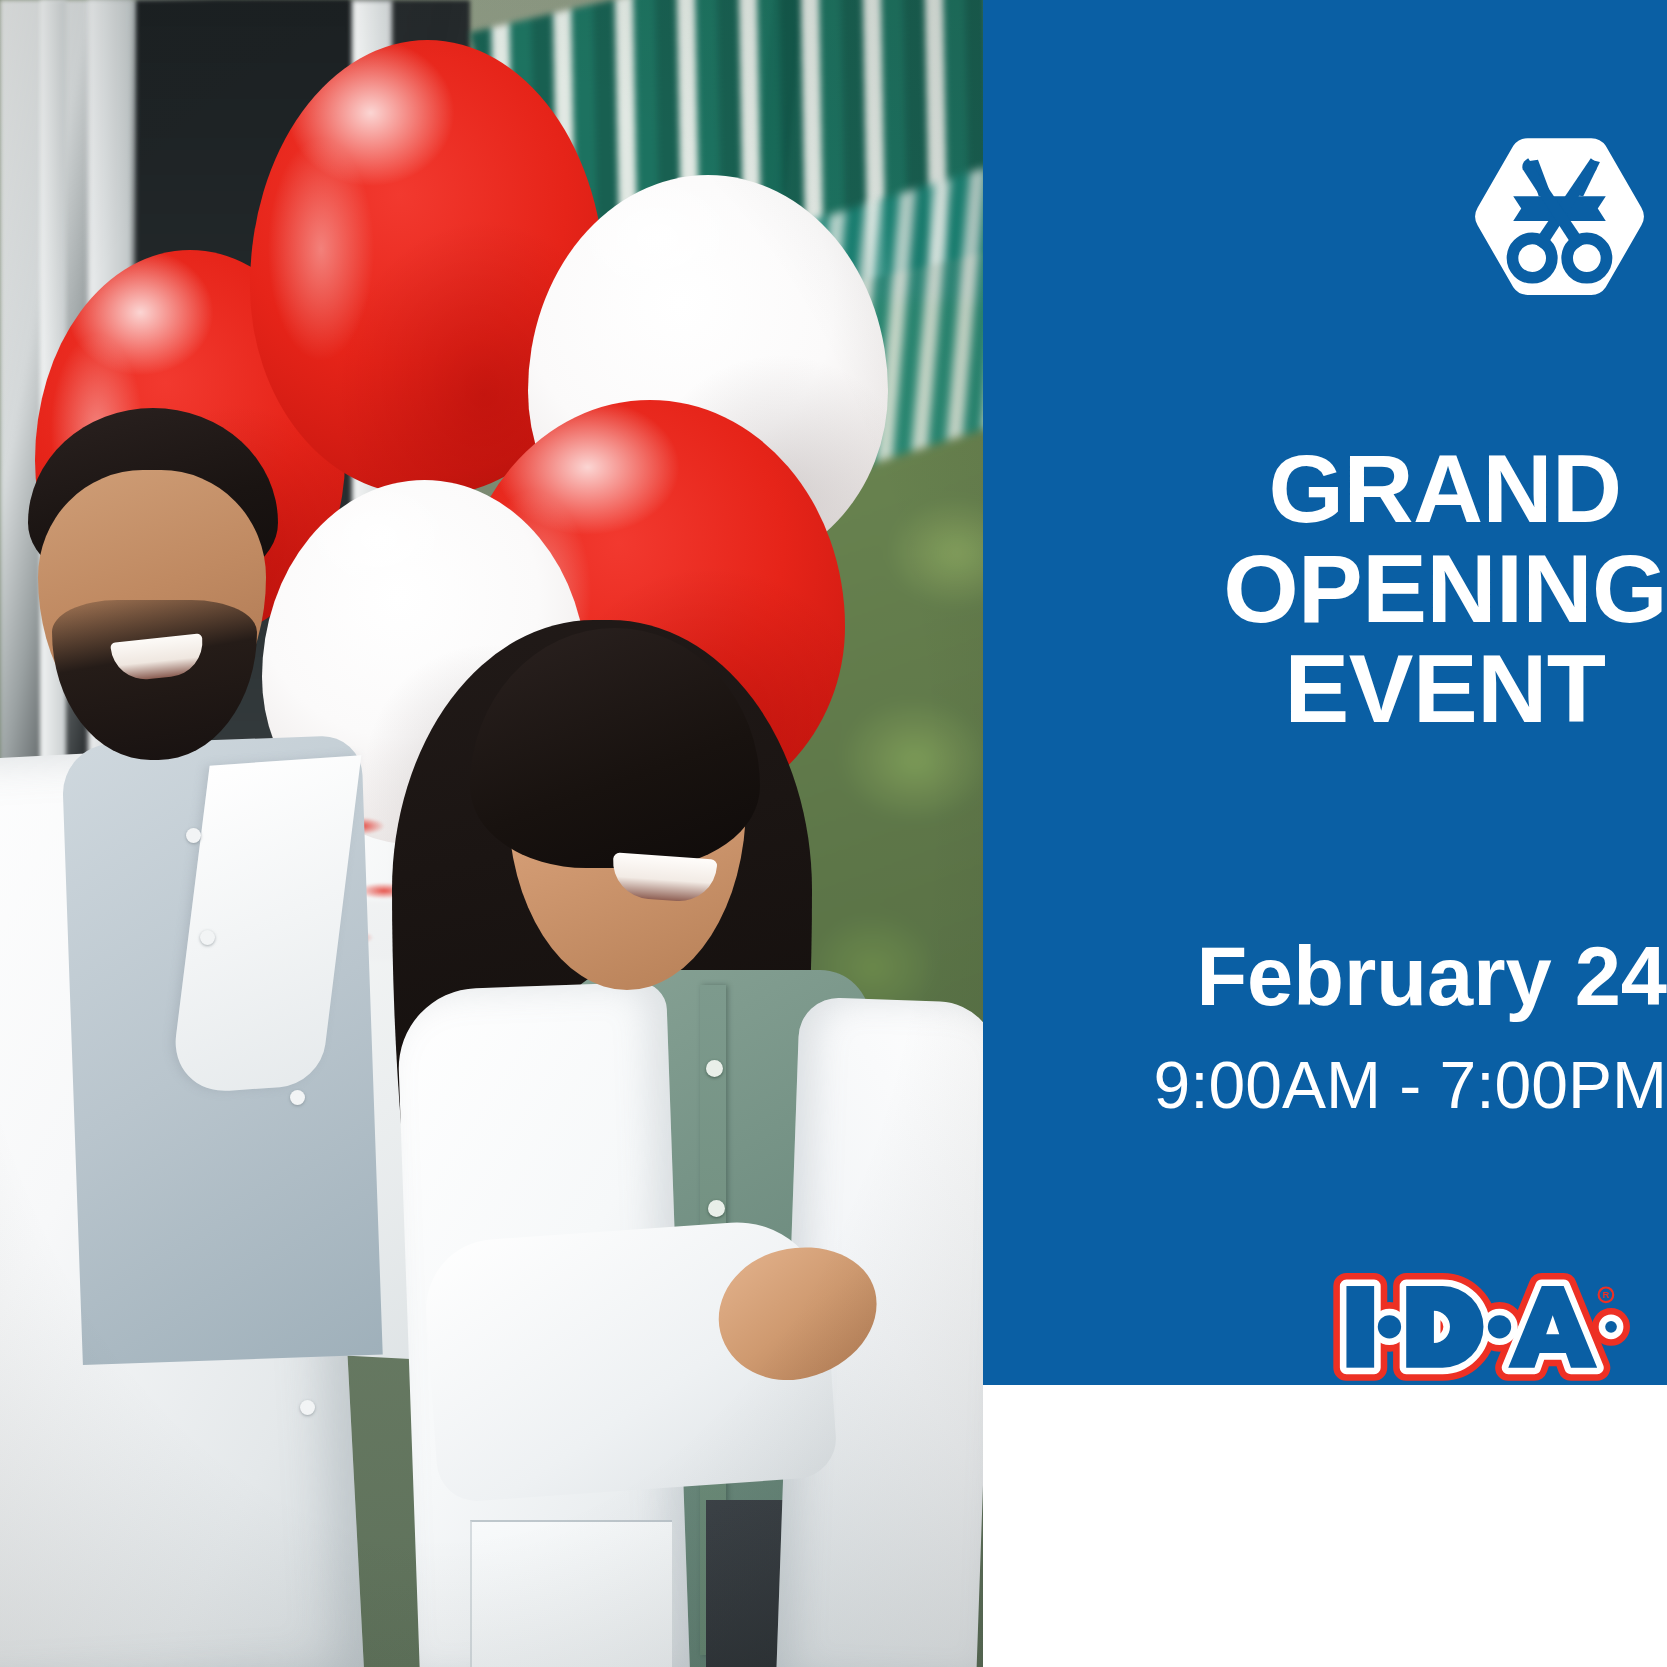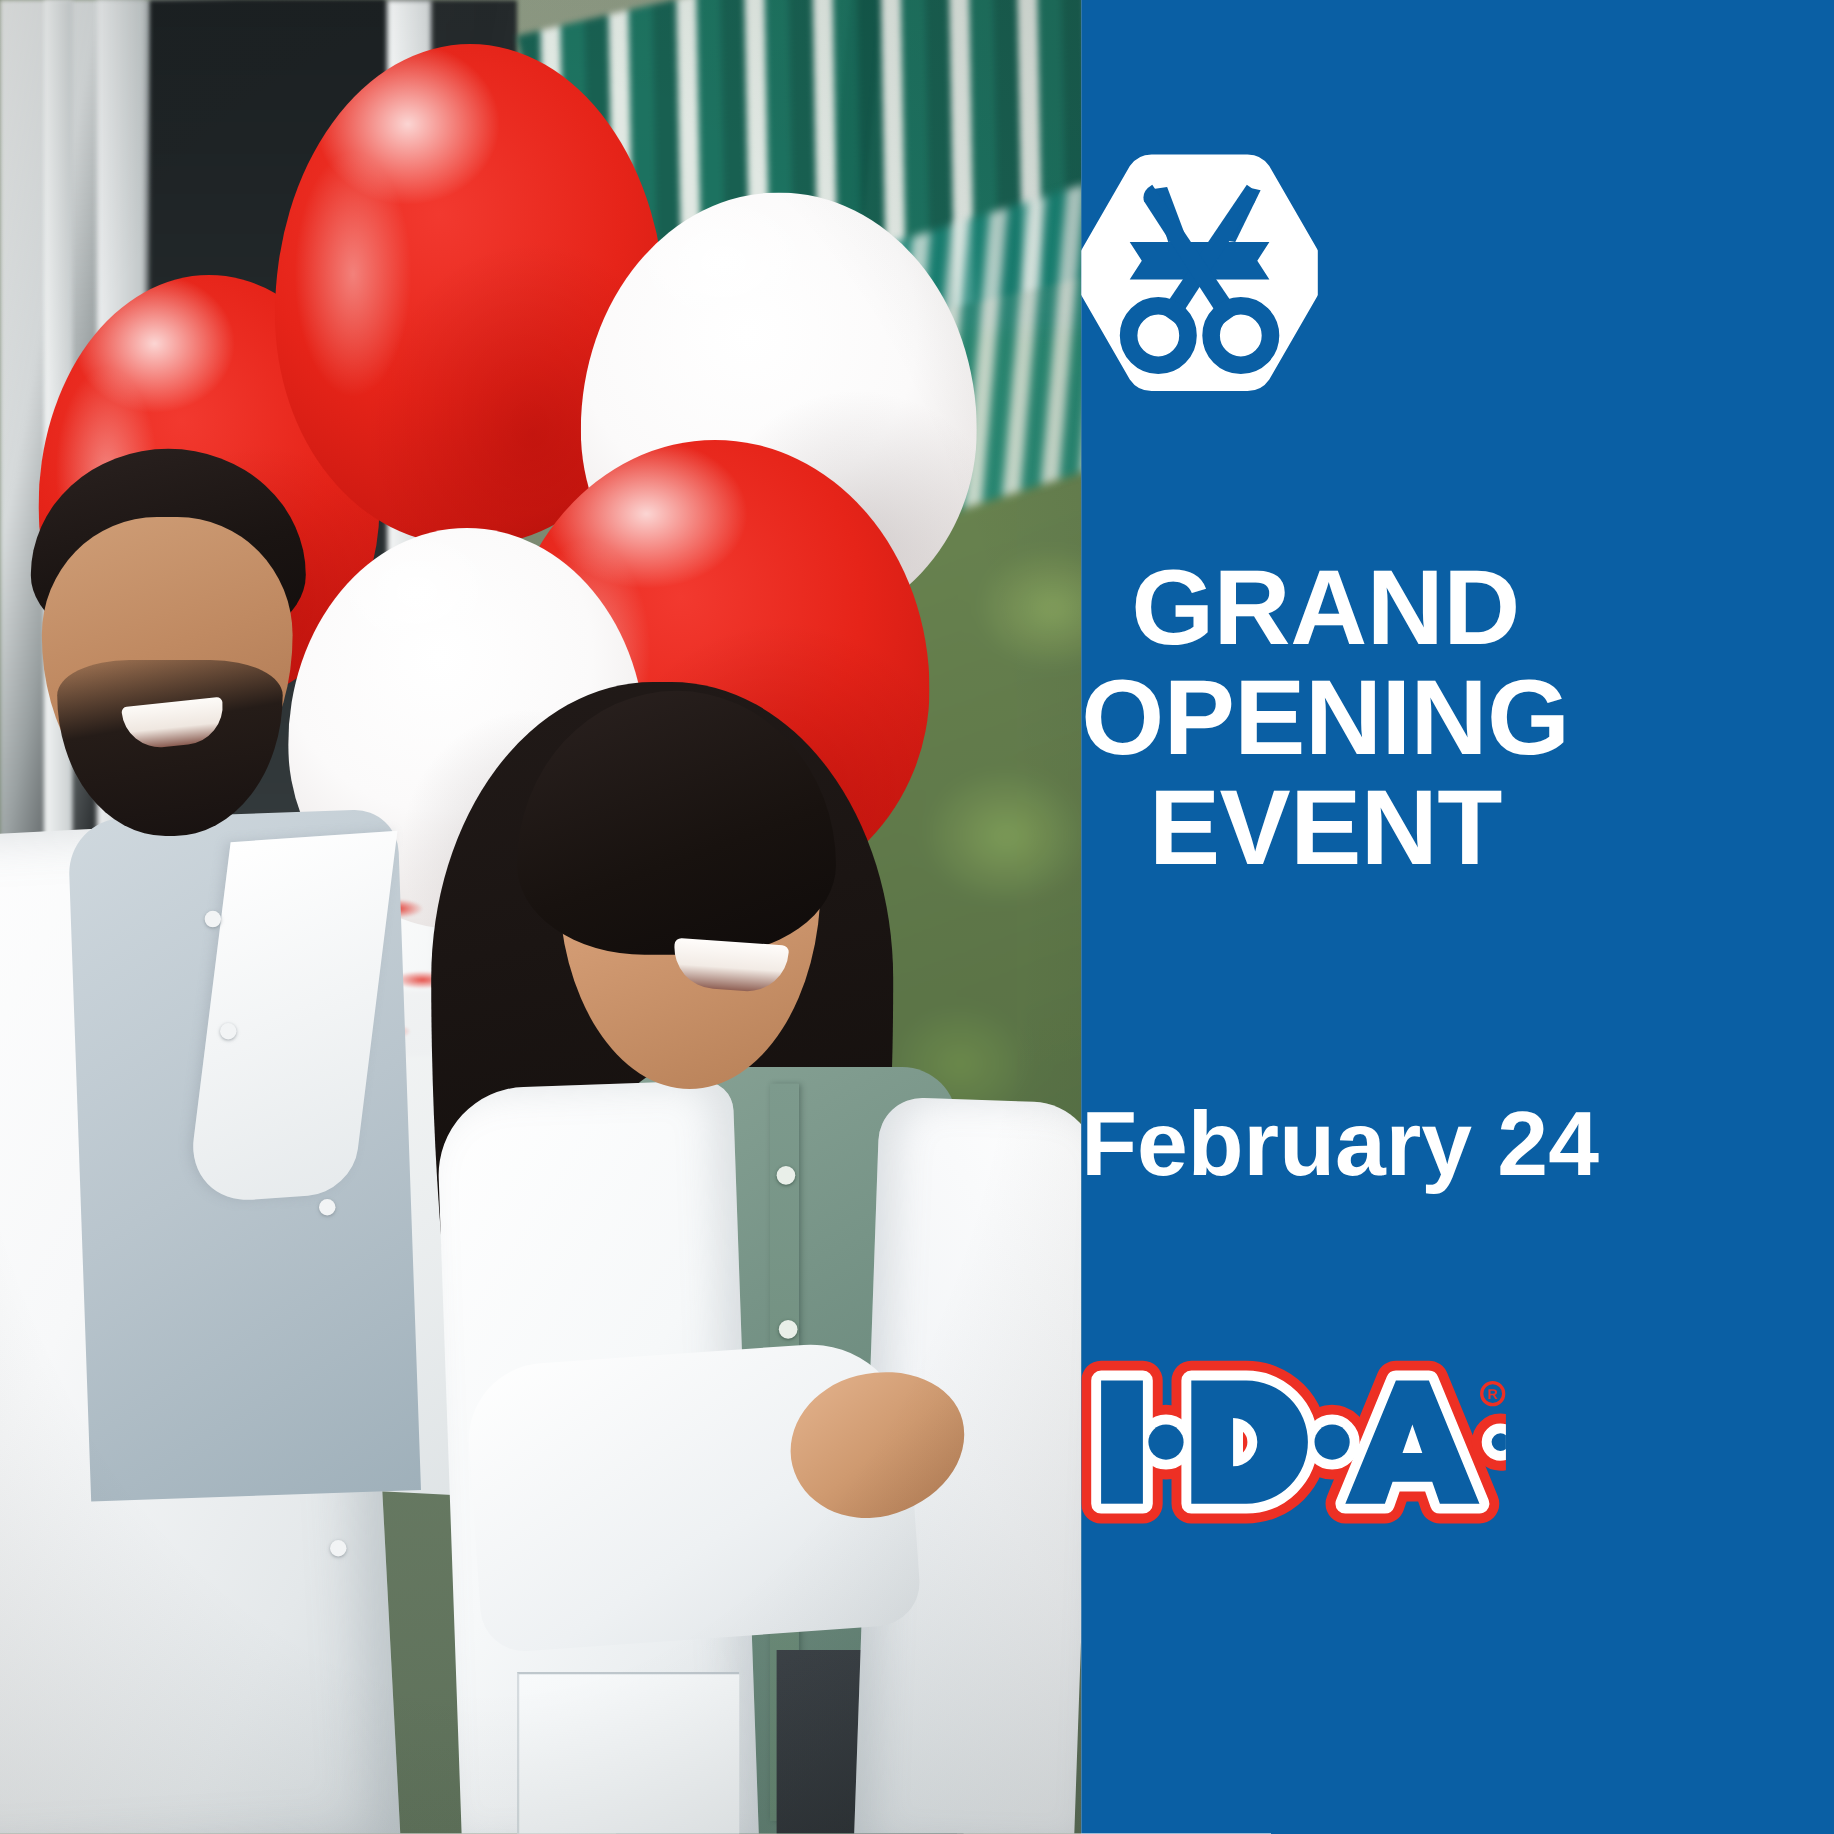--- a/index.html
+++ b/index.html
@@ -369,11 +369,11 @@
   .info-panel {
     position: relative;
     flex: 1 1 auto;
-    height: 1667px;
+    height: 1385px;
     background: #0a5fa4;
     display: flex;
     flex-direction: column;
-    align-items: flex-start;
+    align-items: flex-end;
   }
 
   .hex-badge {

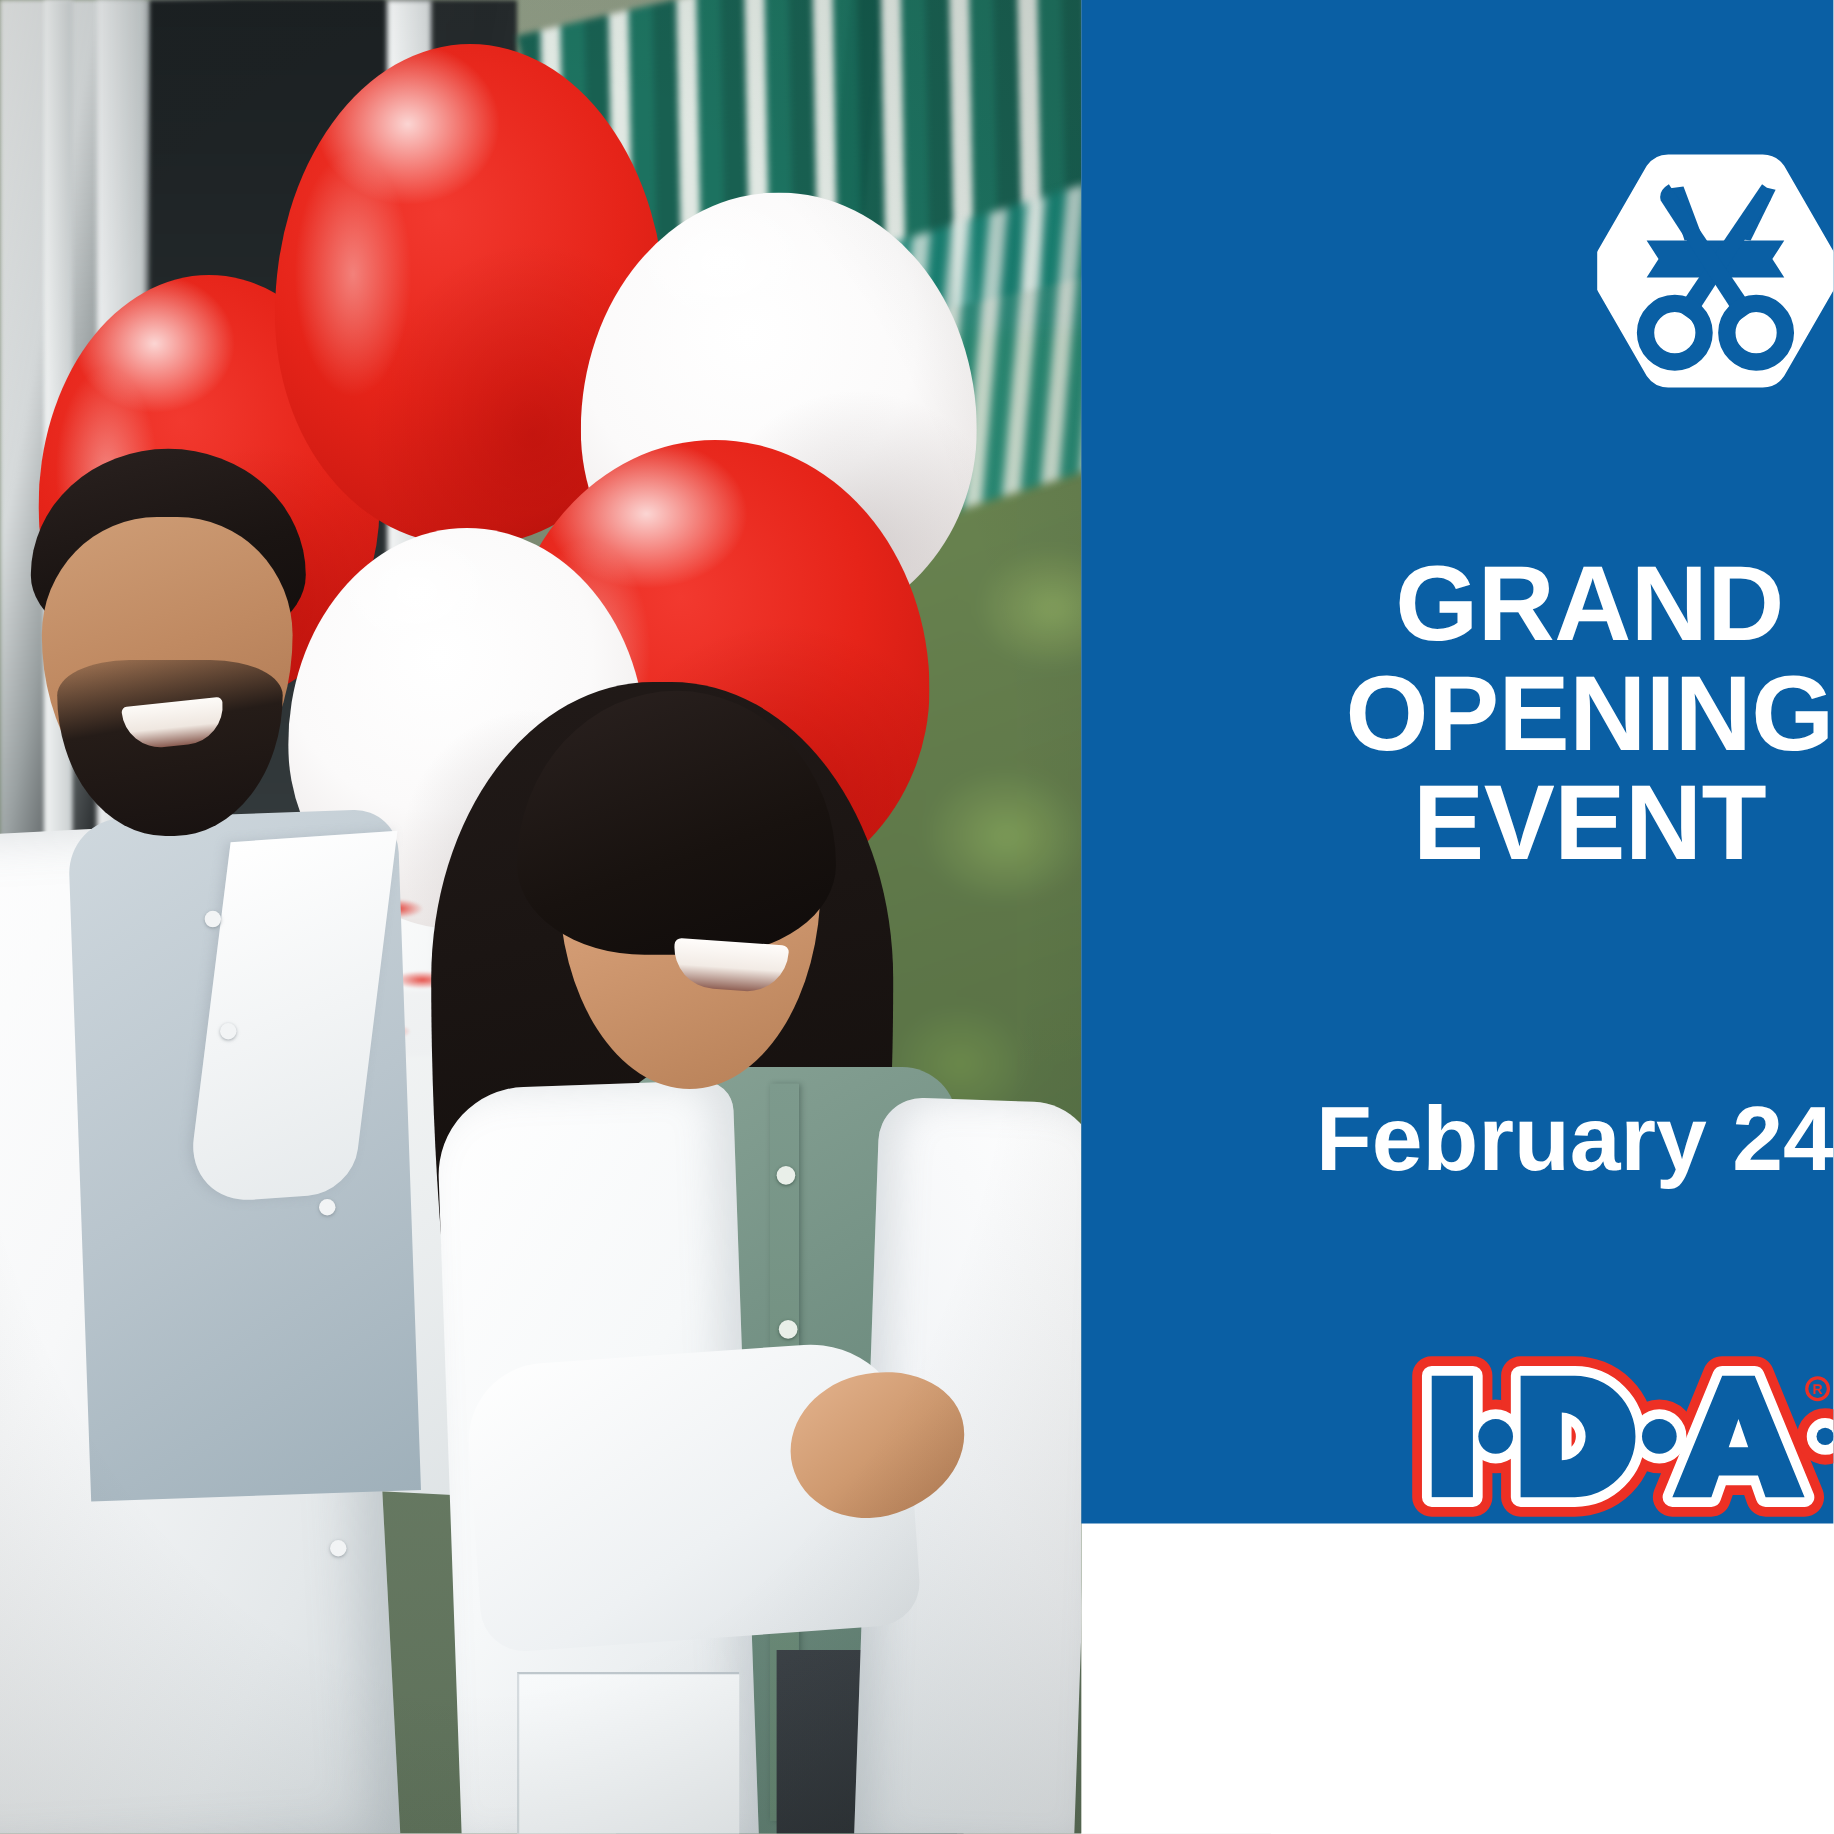--- a/index.html
+++ b/index.html
@@ -527,6 +527,7 @@
 
     <p class="date-line">February 24</p>
 
+    <p class="time-line">9:00AM - 7:00PM</p>
 
     <svg class="brand-logo" viewBox="0 0 386 158" aria-hidden="true">
       <defs>

